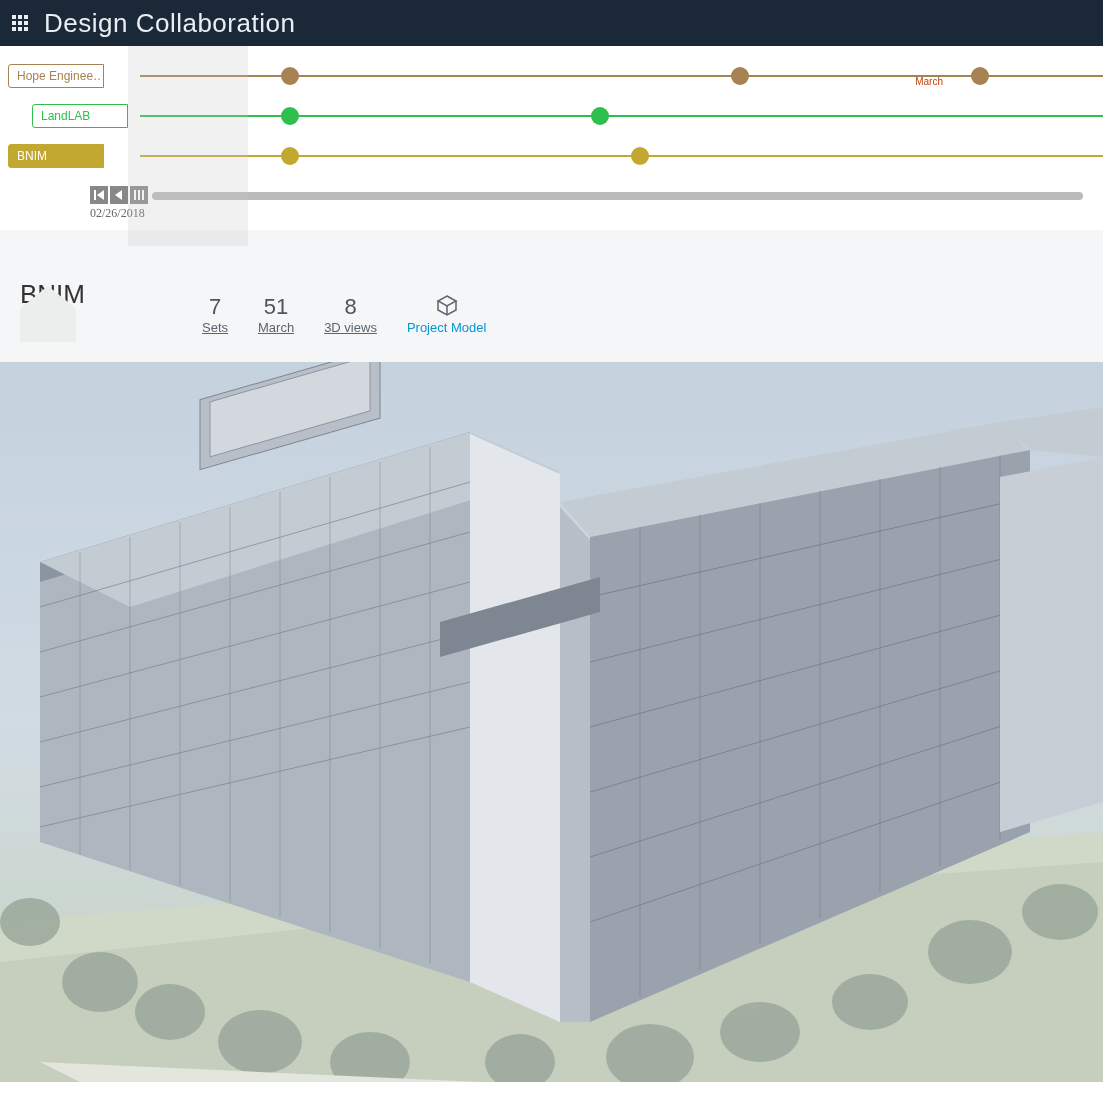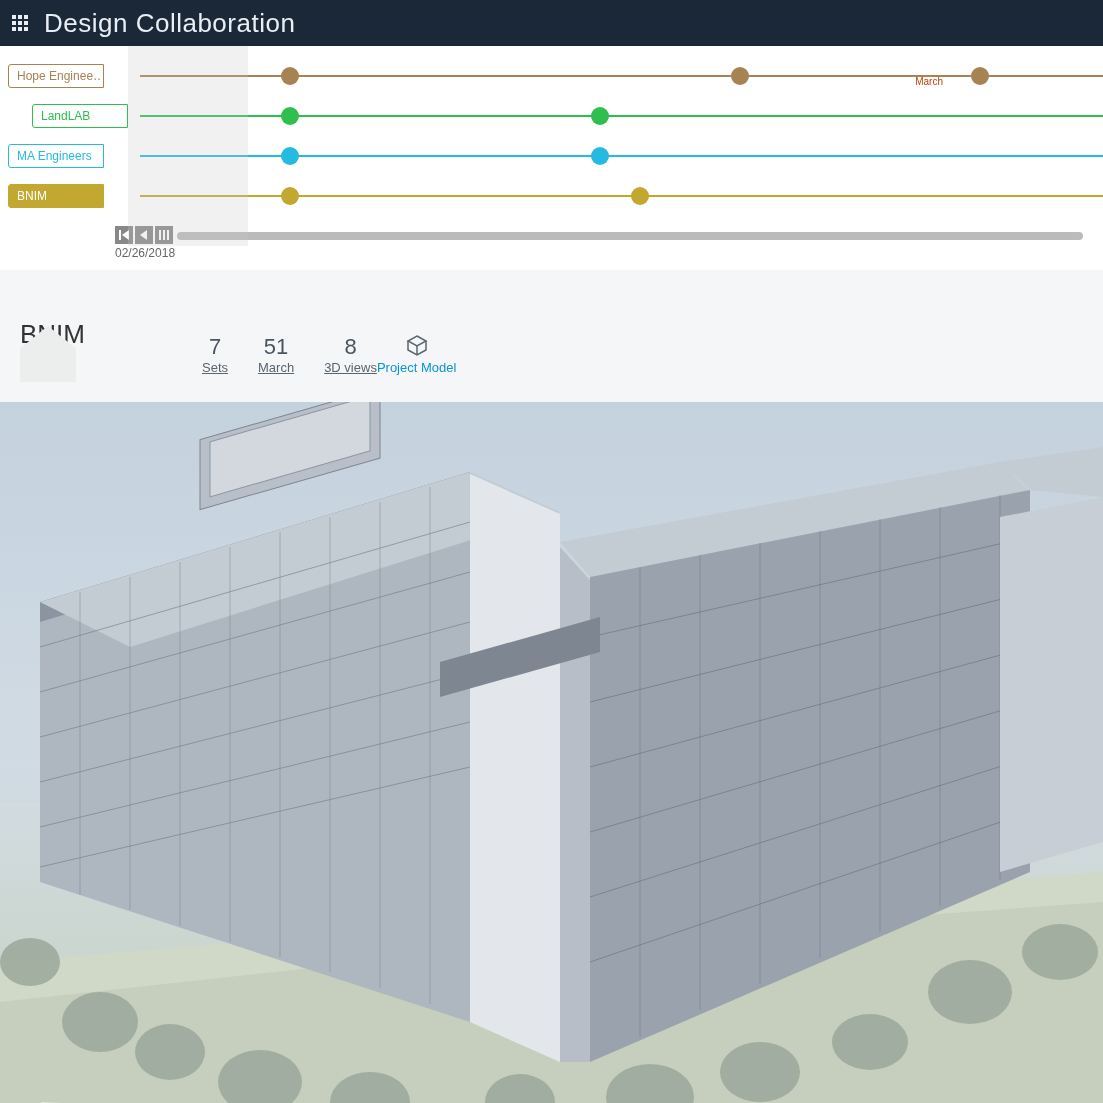--- a/index.html
+++ b/index.html
@@ -261,13 +261,6 @@
         <div class="track" style="background: rgb(47, 191, 78);">
           <div class="node" style="background: rgb(47, 191, 78); left: 150px;"></div>
           <div class="node" style="background: rgb(47, 191, 78); left: 460px;"></div>
-        </div>
-      </div>
-      <div class="timeline-row">
-        <div class="team-label" style="border-color: rgb(37, 186, 223); color: rgb(37, 186, 223); --tip: #25badf; position: relative;">MA Engineers</div>
-        <div class="track" style="background: rgb(37, 186, 223);">
-          <div class="node" style="background: rgb(37, 186, 223); left: 150px;"></div>
-          <div class="node" style="background: rgb(37, 186, 223); left: 460px;"></div>
         </div>
       </div>
       <div class="timeline-row">

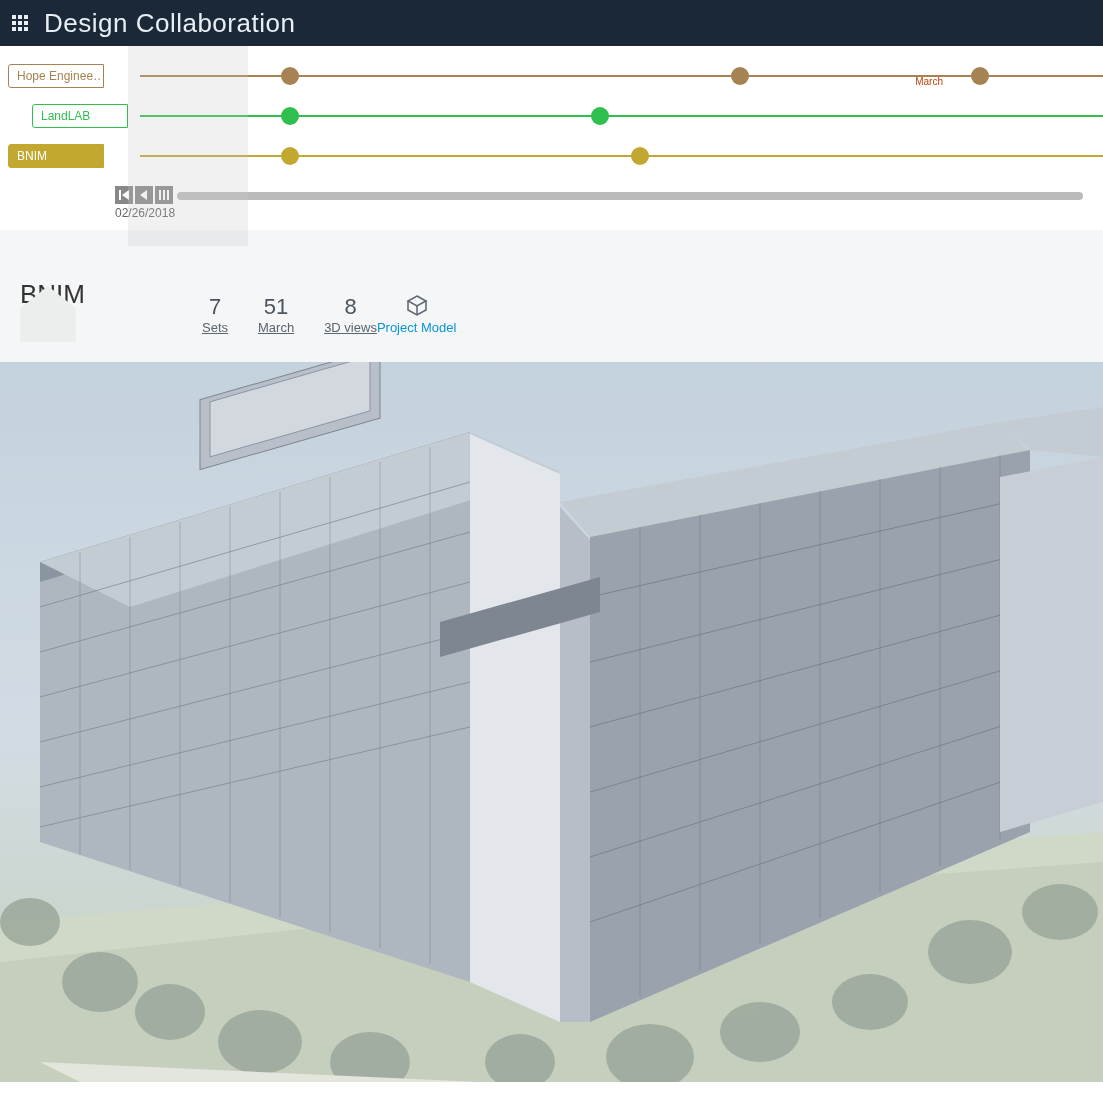--- a/index.html
+++ b/index.html
@@ -125,9 +125,10 @@
   right: 160px;
 }
 .scrubber {
-  margin: 10px 0 10px 115px;
+  margin: 10px 0 10px 90px;
   position: relative;
   height: 34px;
+  font-family: Liberation Serif, serif;
 }
 .scrub-controls {
   display: flex;

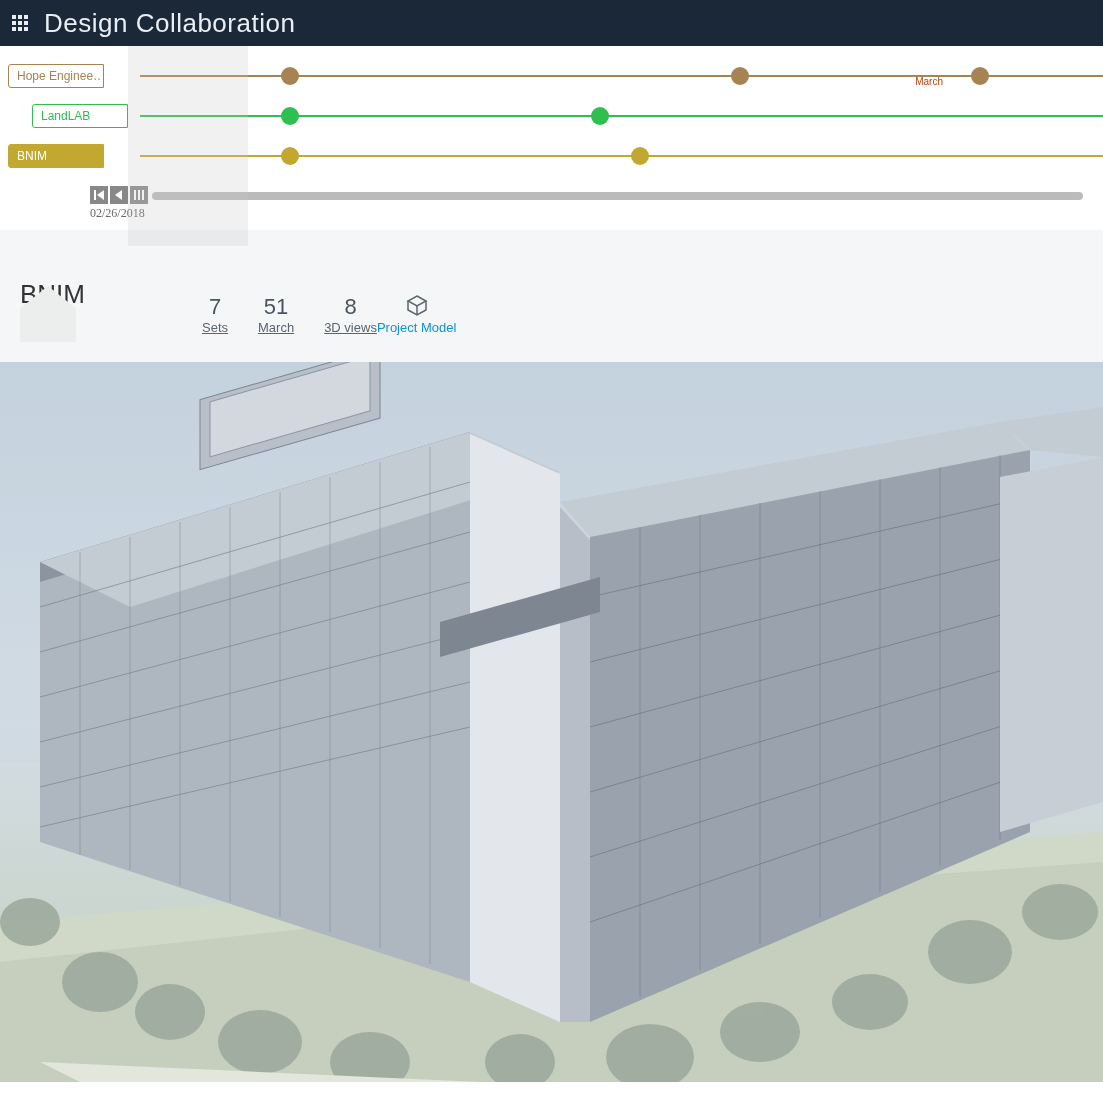--- a/index.html
+++ b/index.html
@@ -206,6 +206,7 @@
   text-decoration: underline;
 }
 .proj-model {
+  margin-left: 30px;
   text-align: center;
   color: #0696d7;
   cursor: pointer;

